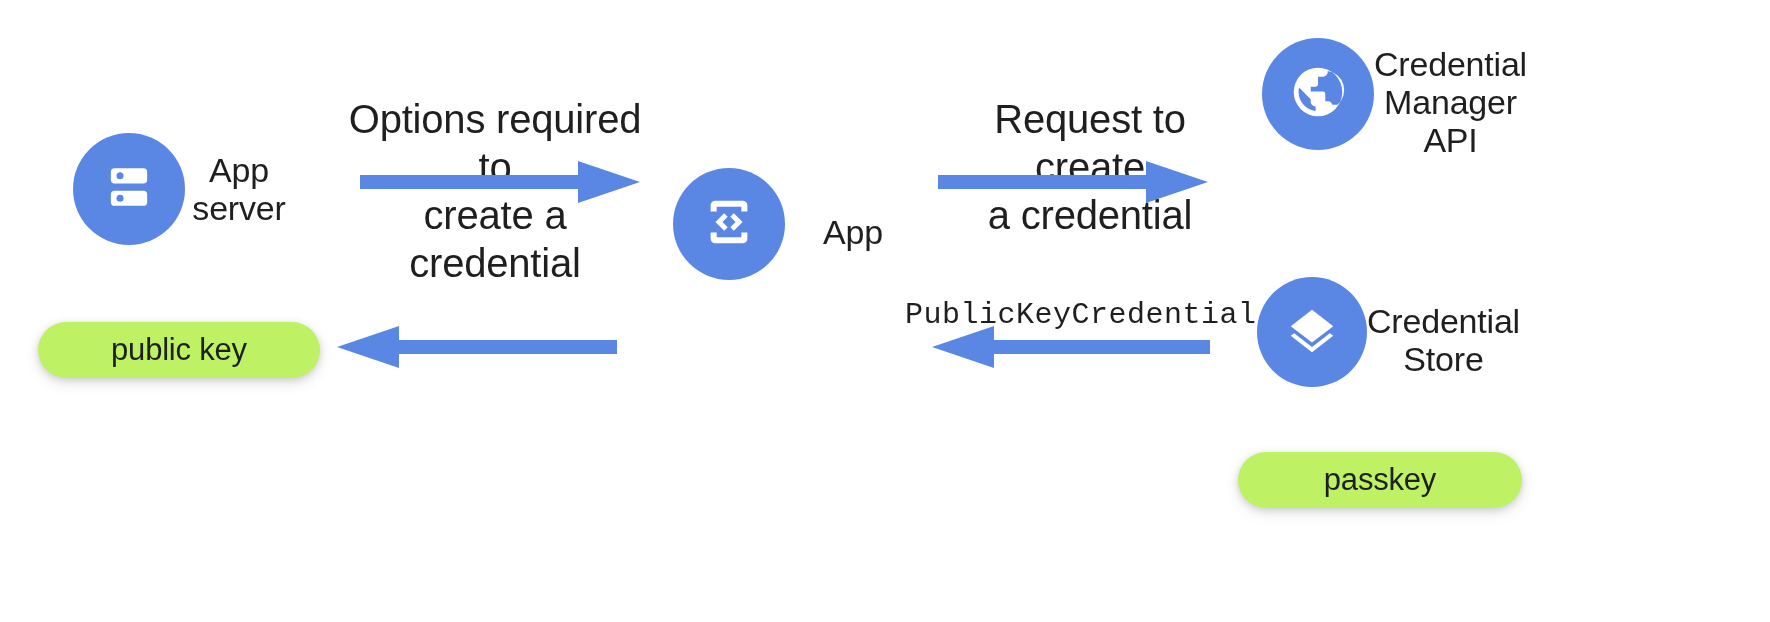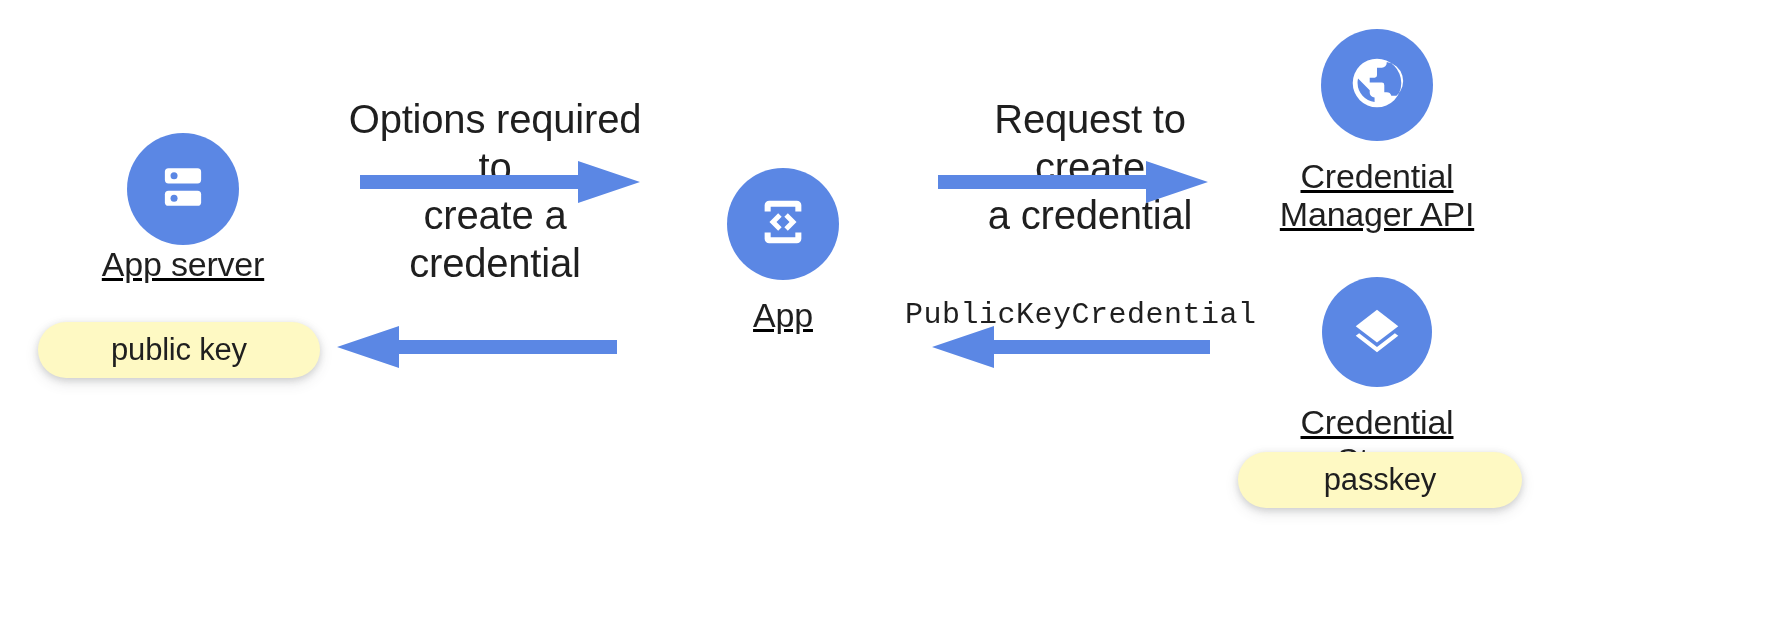--- a/index.html
+++ b/index.html
@@ -22,9 +22,8 @@
   .node {
     position: absolute;
     display: flex;
-    flex-direction: column;
+    flex-direction: row;
     align-items: center;
-    text-decoration: underline;
   }
   .circle {
     border-radius: 50%;

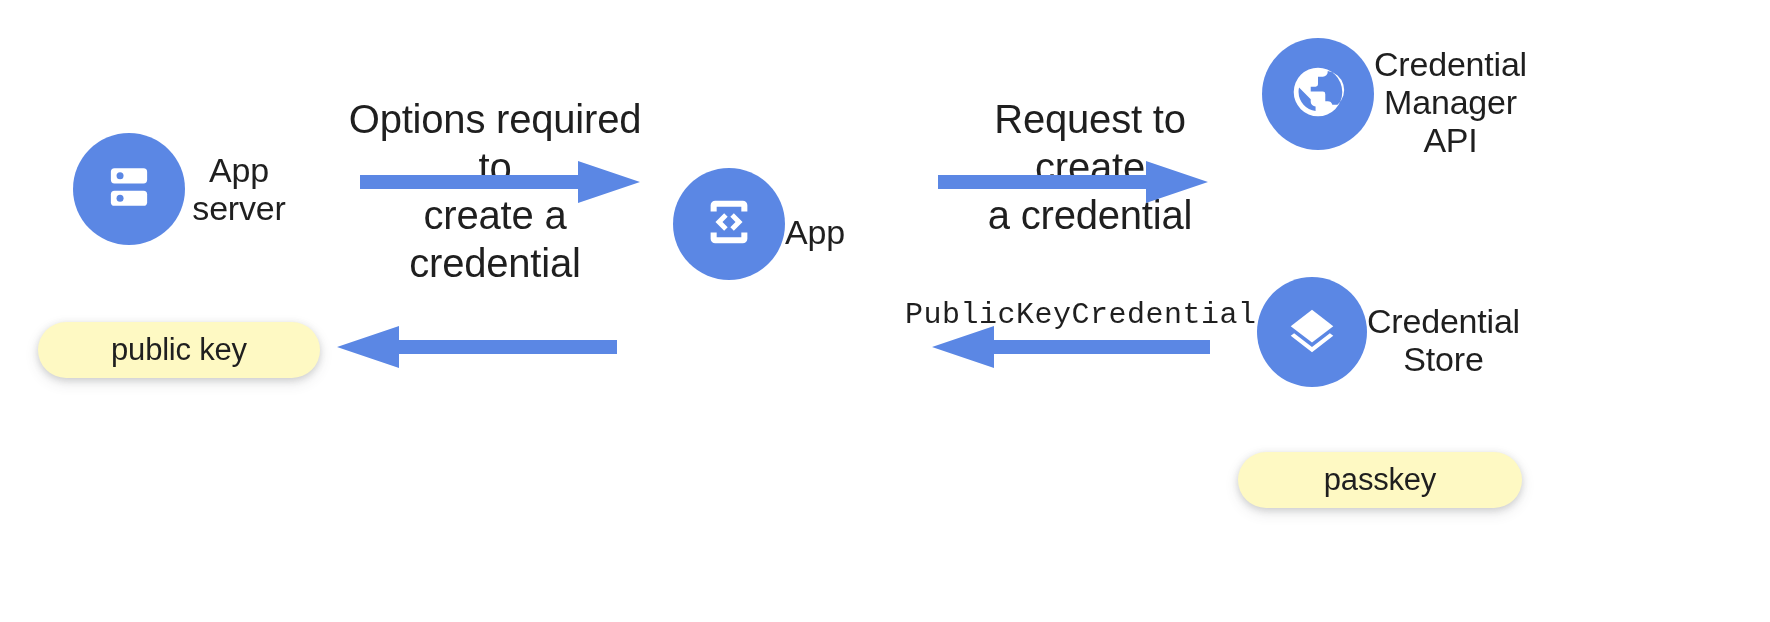--- a/index.html
+++ b/index.html
@@ -115,7 +115,7 @@
         </svg>
       </span>
     </div>
-    <div class="node-label" style="margin-top:16px;">App</div>
+    <div class="node-label" style="margin-top:16px;margin-left:38px;">App</div>
   </div>
 
   <div class="node" style="left:1262px; top:29px; width:230px;">

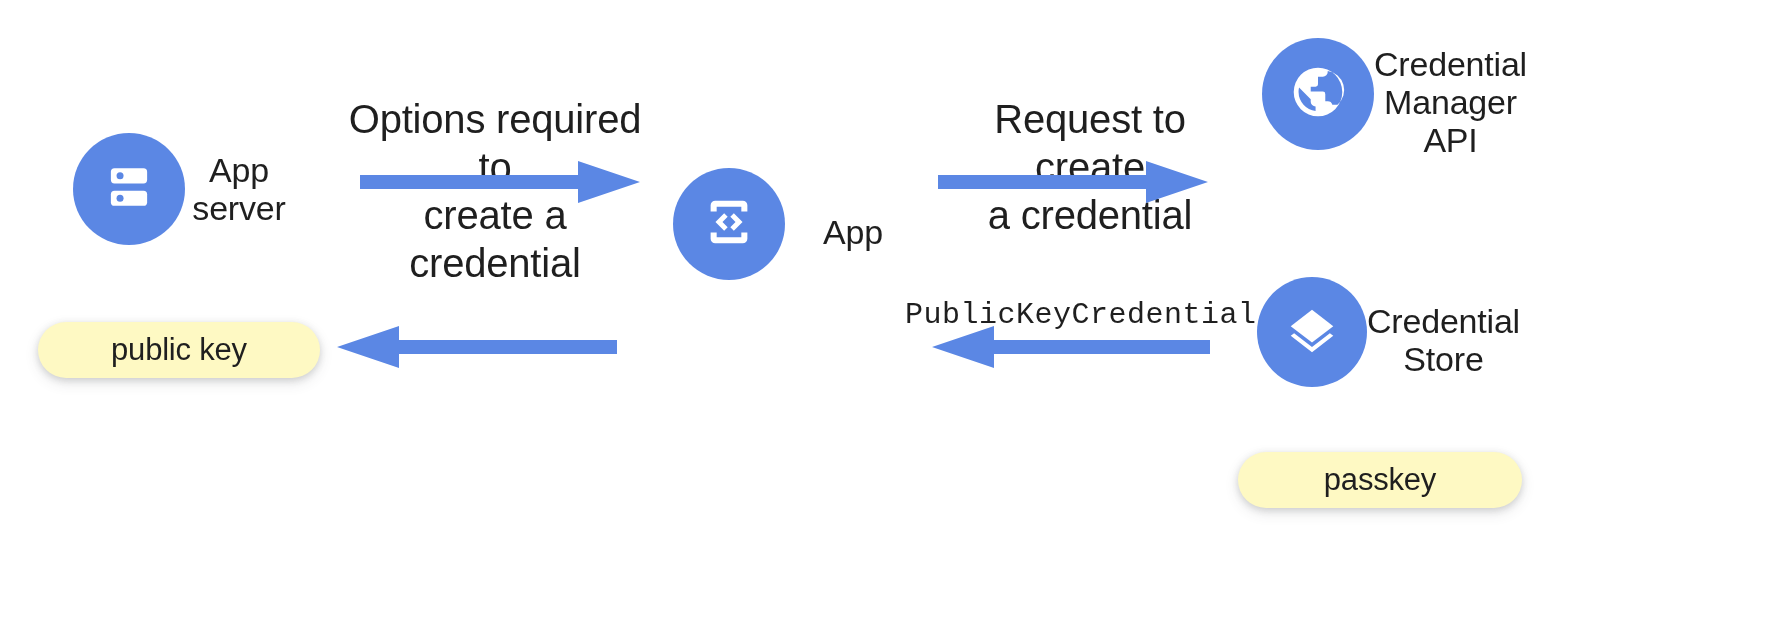--- a/index.html
+++ b/index.html
@@ -46,7 +46,7 @@
   
   .pill {
     position: absolute;
-    background: #fef9c3;
+    background: #bef264;
     border-radius: 999px;
     box-shadow: 0 2px 7px rgba(60,64,67,0.18), 0 5px 14px rgba(60,64,67,0.13);
     display: flex;

